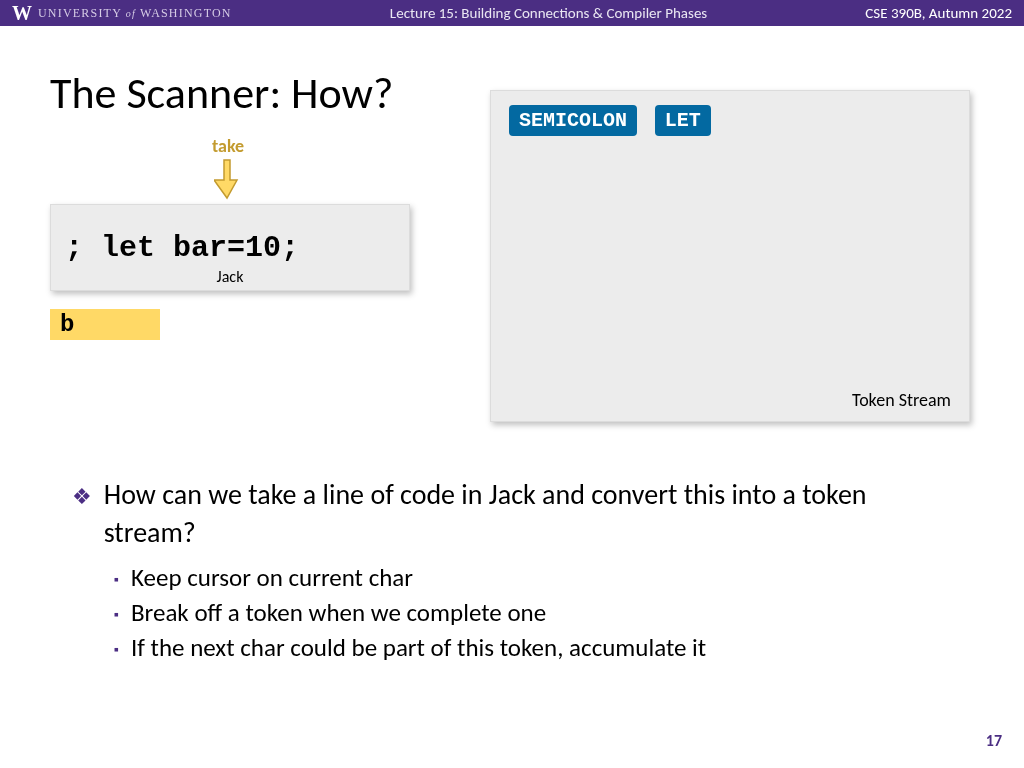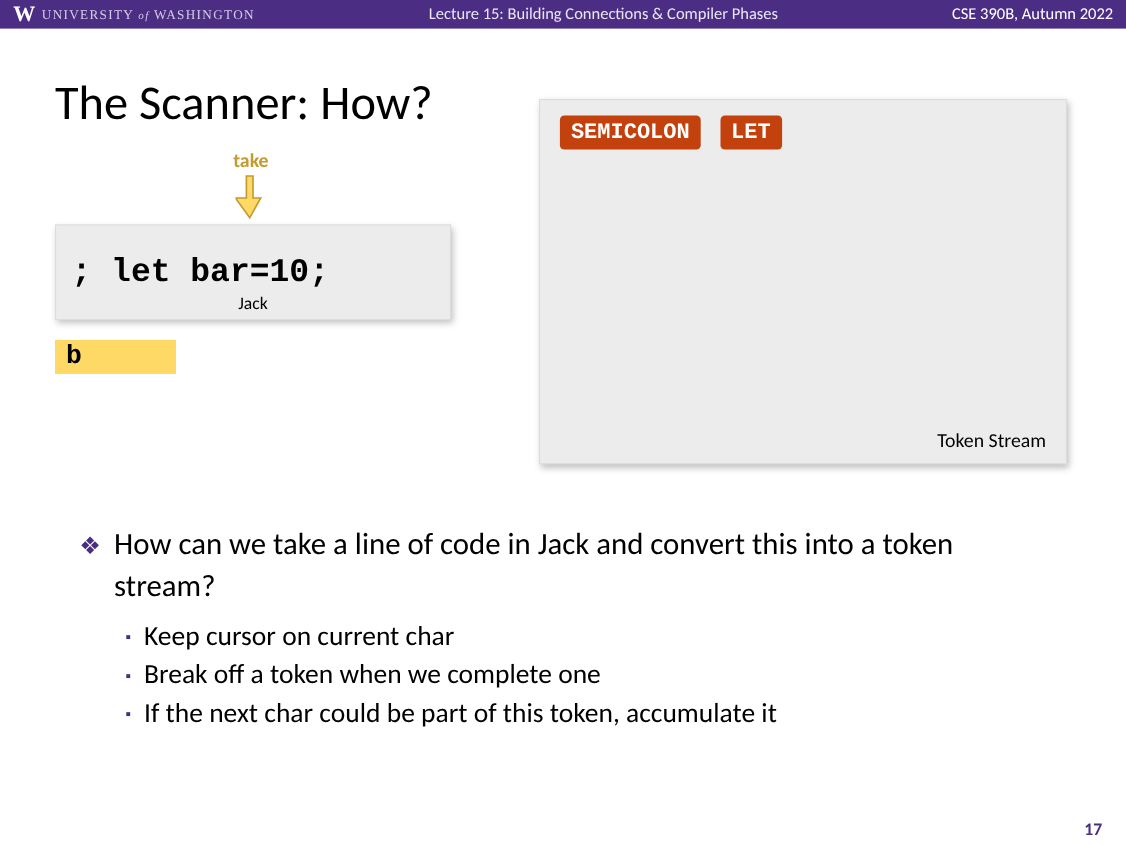--- a/index.html
+++ b/index.html
@@ -124,7 +124,7 @@
   }
   .token {
     display: inline-block;
-    background: #c2410c;
+    background: #0369a1;
     color: #fff;
     font-family: 'Courier New', monospace;
     font-weight: 700;

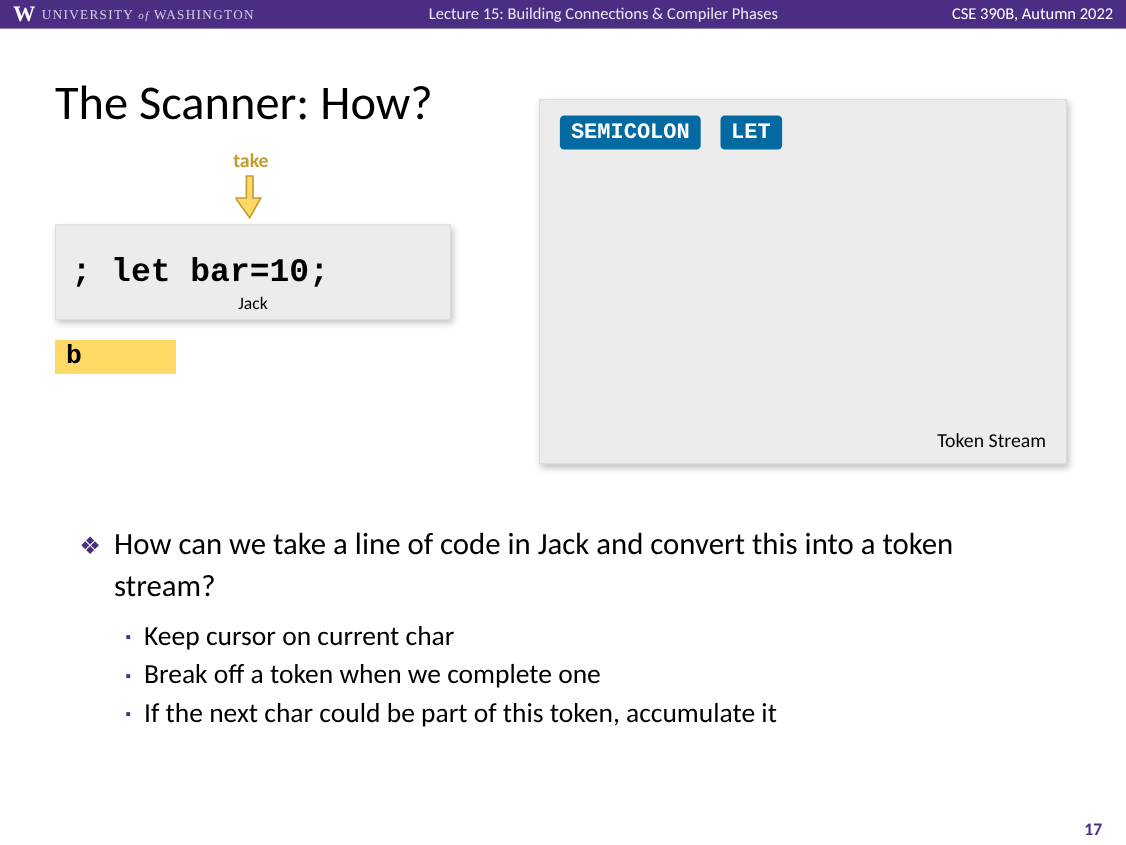--- a/index.html
+++ b/index.html
@@ -179,7 +179,7 @@
 
   .page-num {
     position: absolute;
-    bottom: 4px;
+    bottom: 18px;
     right: 22px;
     color: #4b2e83;
     font-weight: 700;

